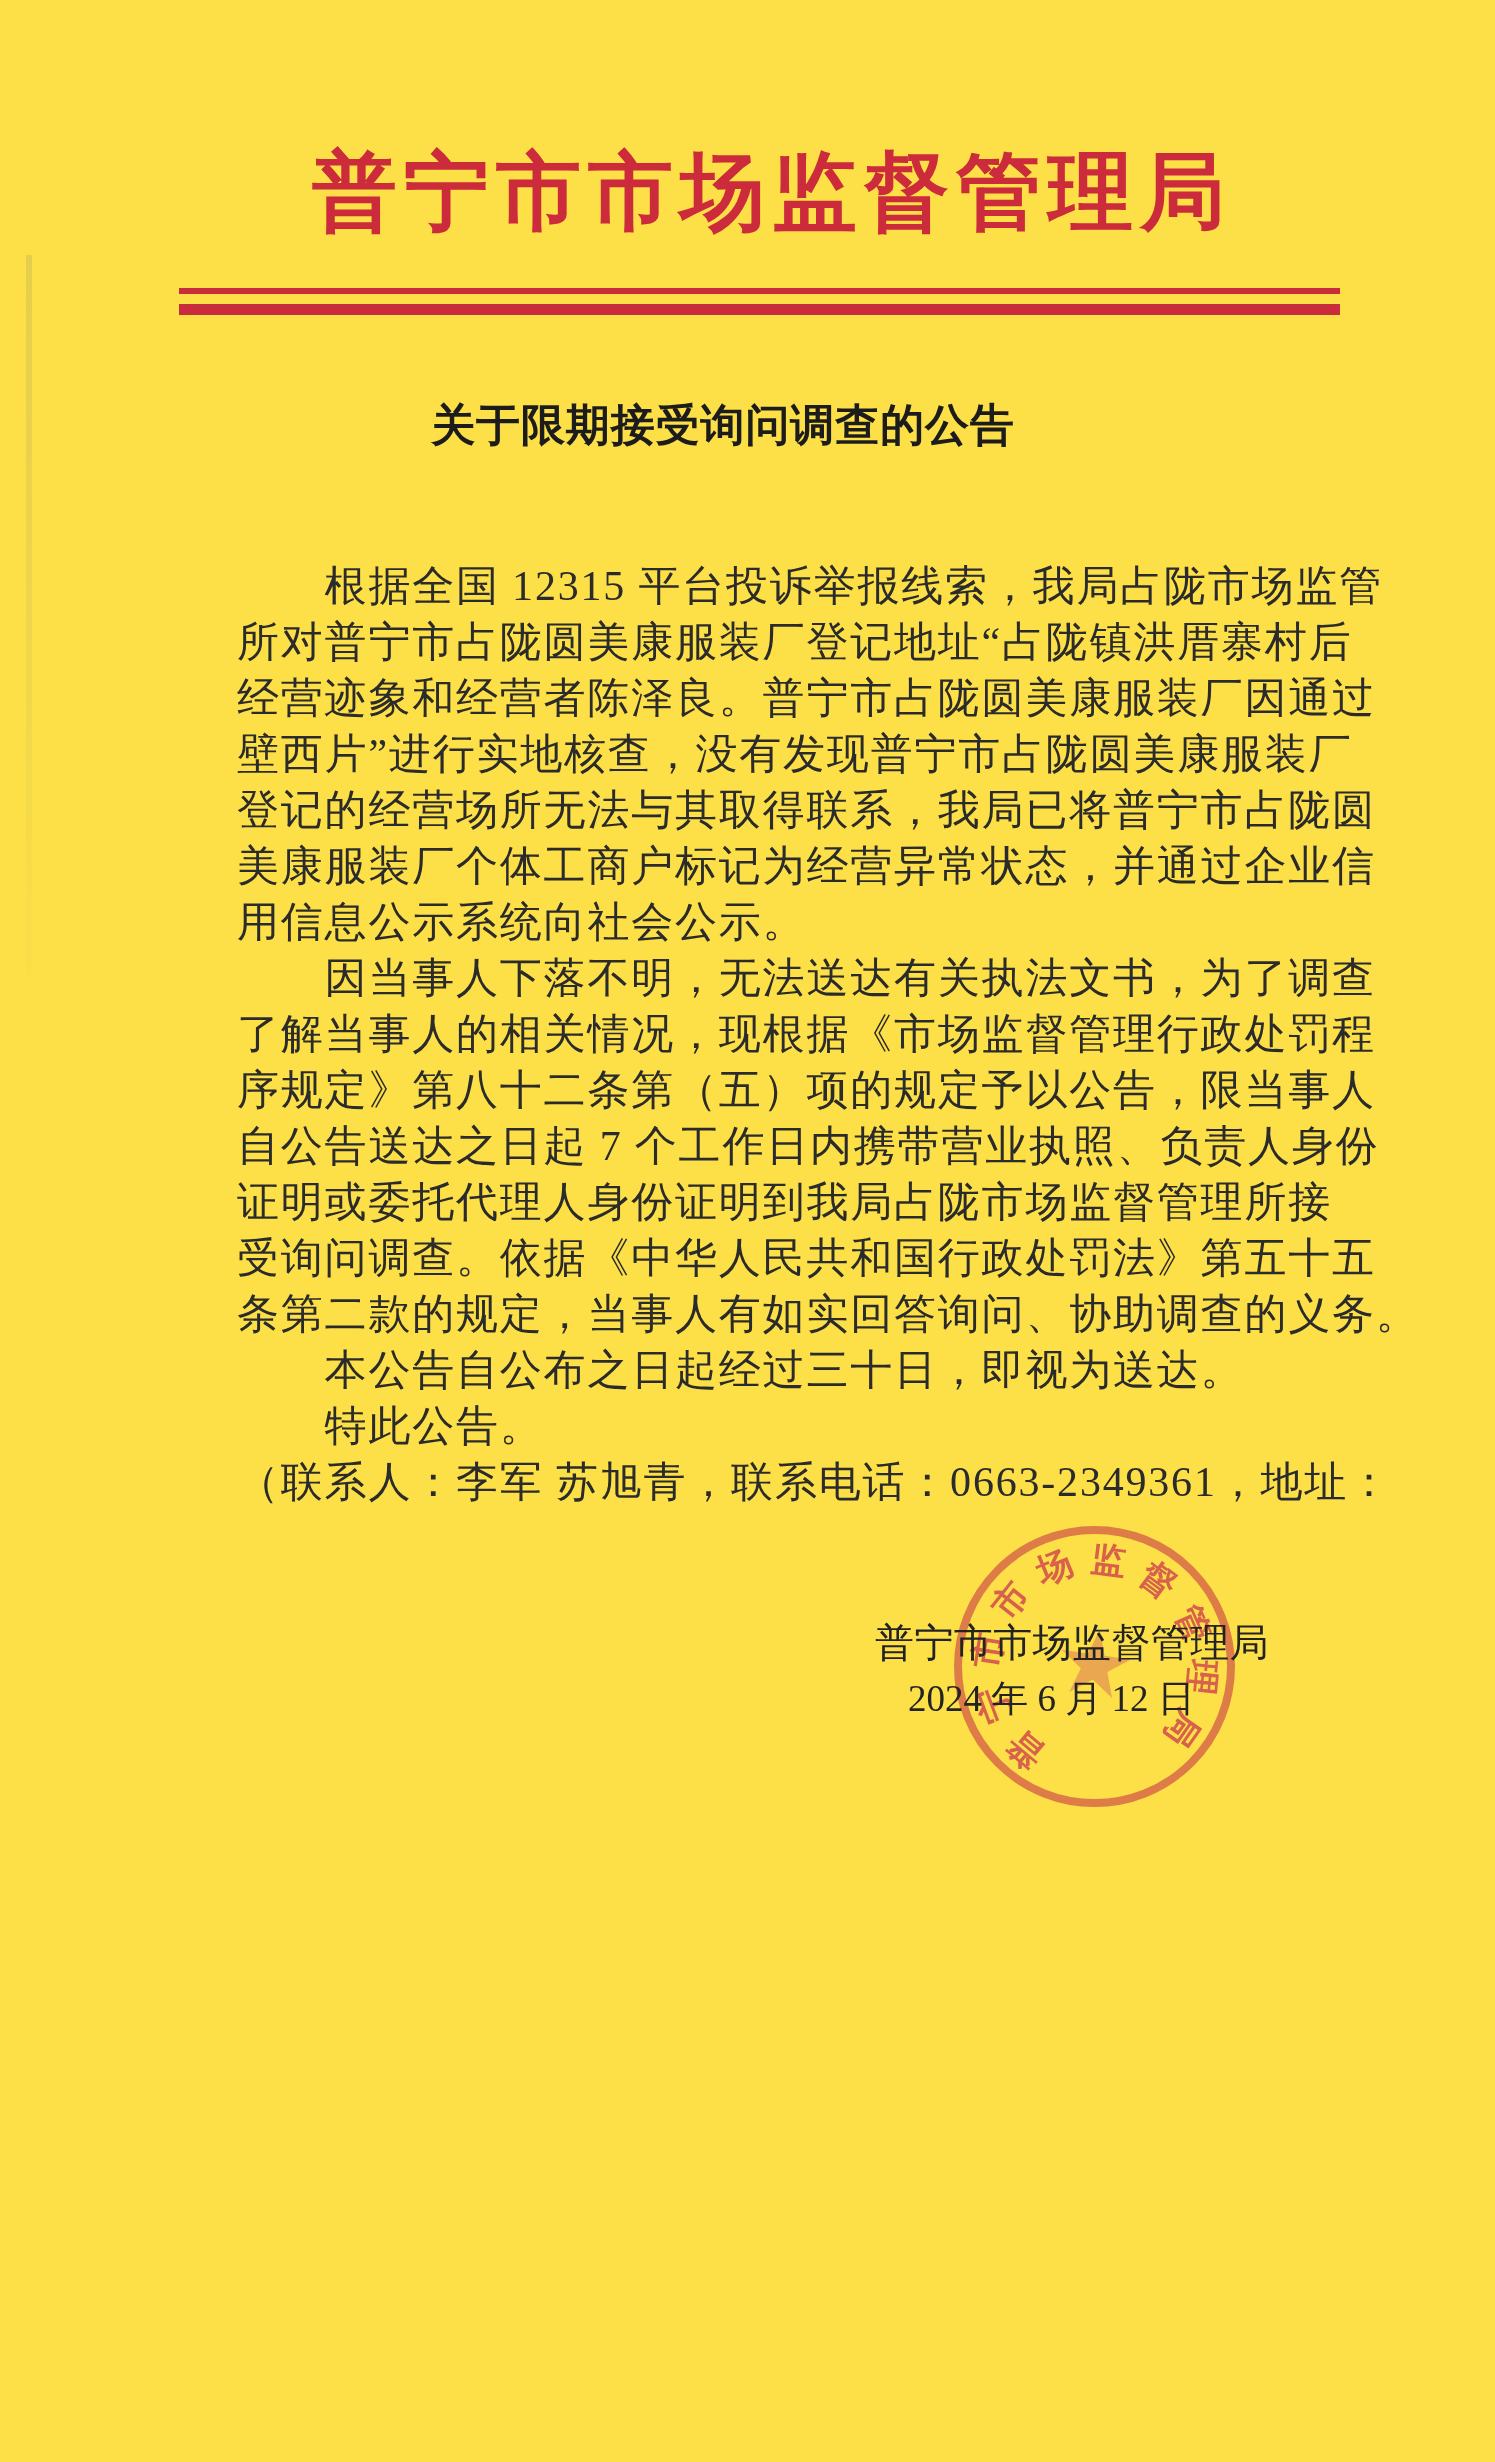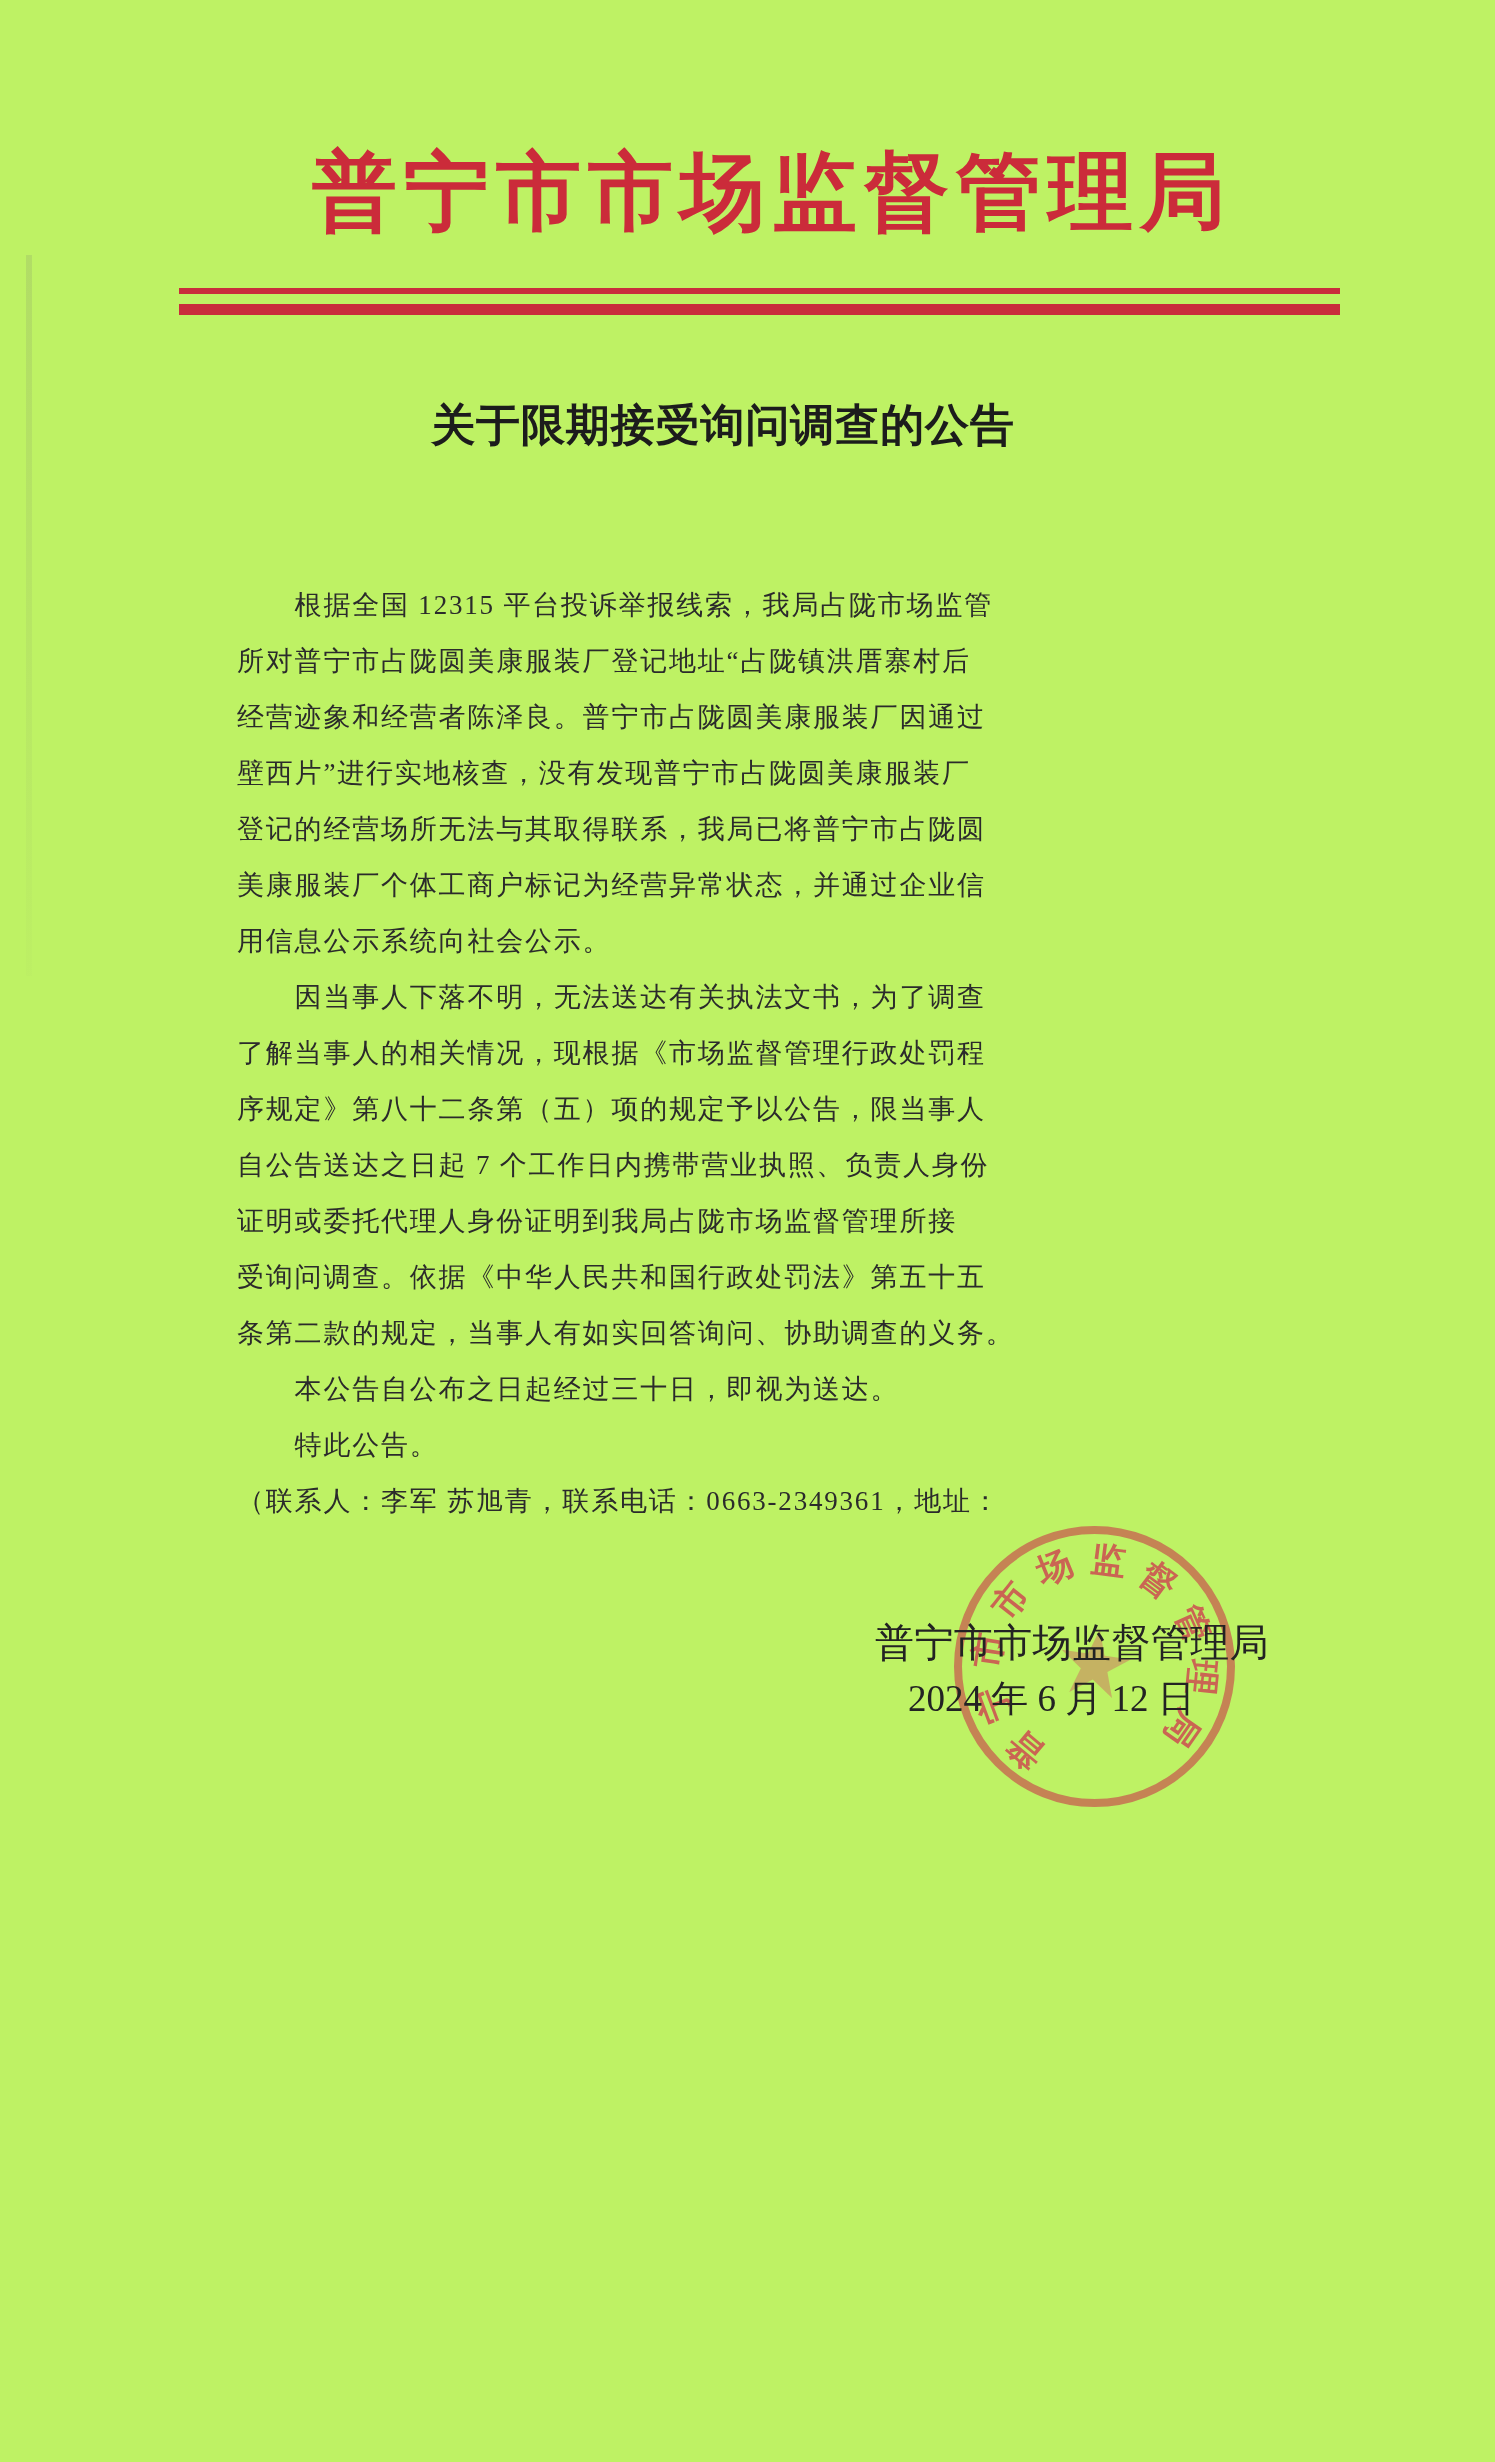--- a/index.html
+++ b/index.html
@@ -5,7 +5,7 @@
   html,body { margin:0; padding:0; background:#d9d7d3; }
   .page {
     position:relative; width:1495px; height:2462px;
-    background:#bef264; overflow:hidden;
+    background:#fde047; overflow:hidden;
     font-family:"Liberation Serif","DejaVu Serif",serif;
   }
   

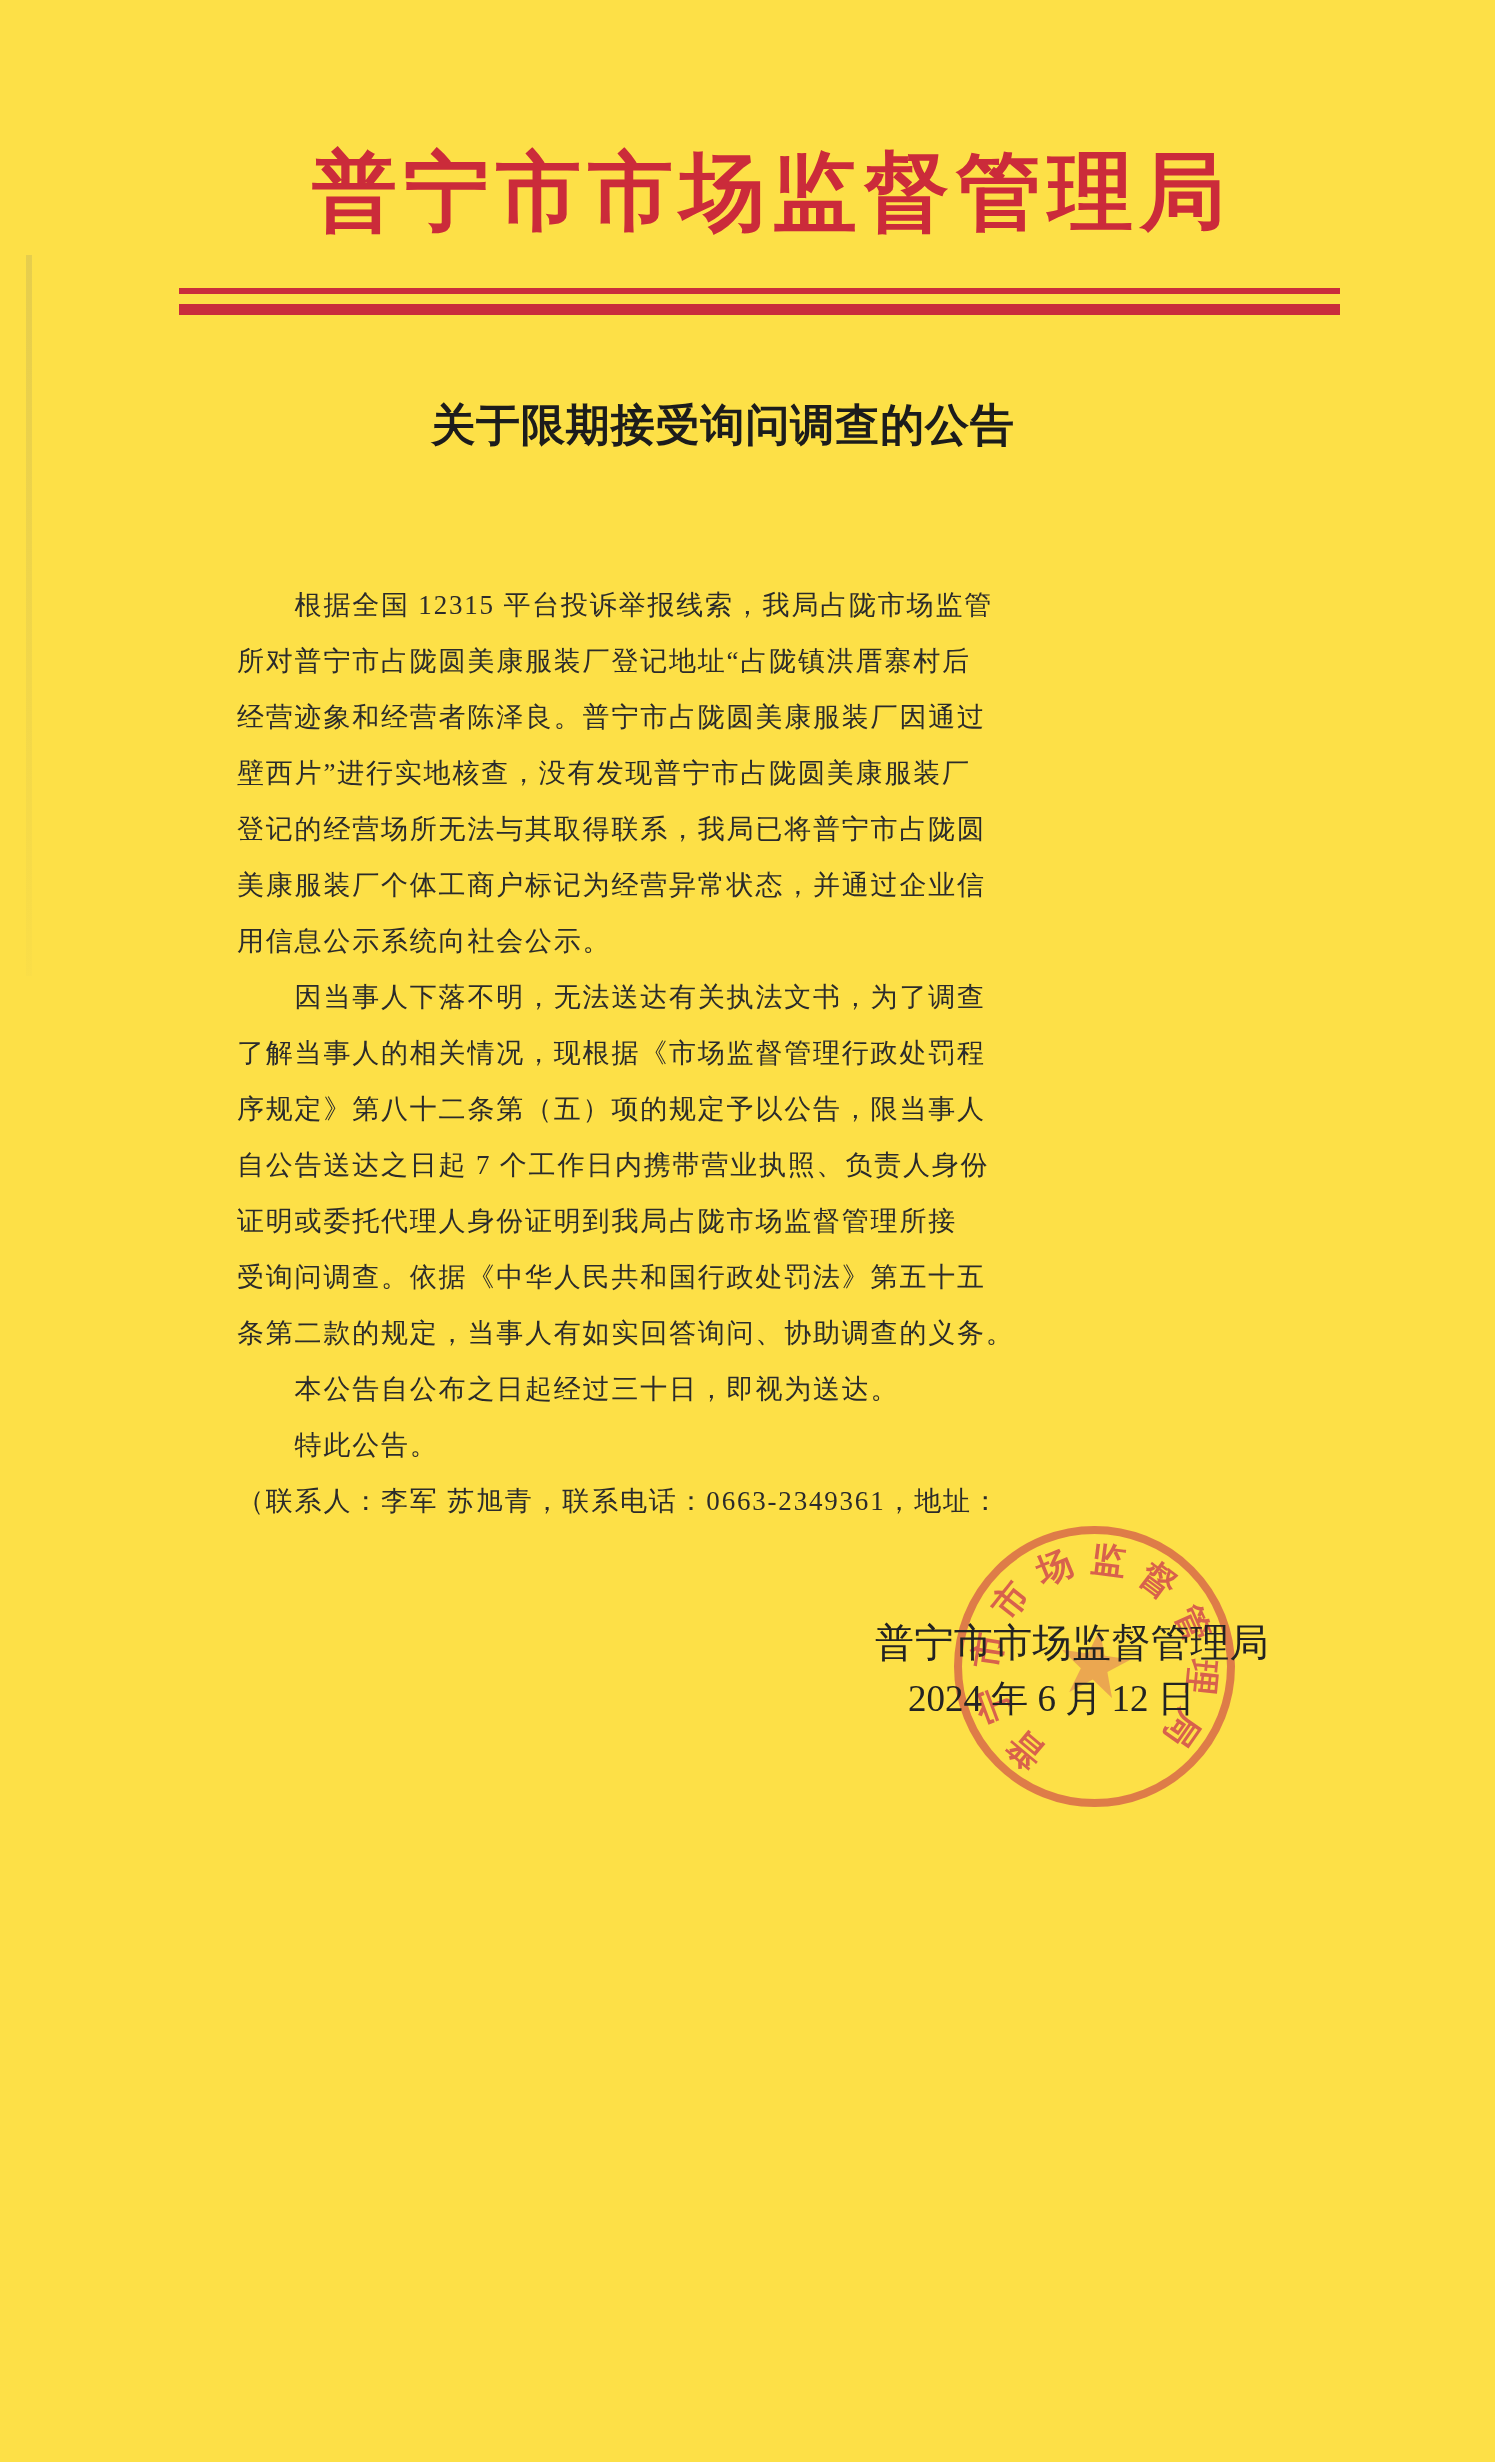--- a/index.html
+++ b/index.html
@@ -28,8 +28,8 @@
     font-size:44px; font-weight:bold; letter-spacing:0.9px; color:#1c1c1c;
   }
   .body-lines {
-    position:absolute; top:577px; left:237px; width:1003px;
-    font-size:27px; letter-spacing:1.8px; color:#2b2b2b; z-index:2;
+    position:absolute; top:558px; left:237px; width:1003px;
+    font-size:42px; letter-spacing:1.8px; color:#2b2b2b; z-index:2;
   }
   .body-line { height:56px; line-height:56px; white-space:nowrap; }
   .sig-agency {

